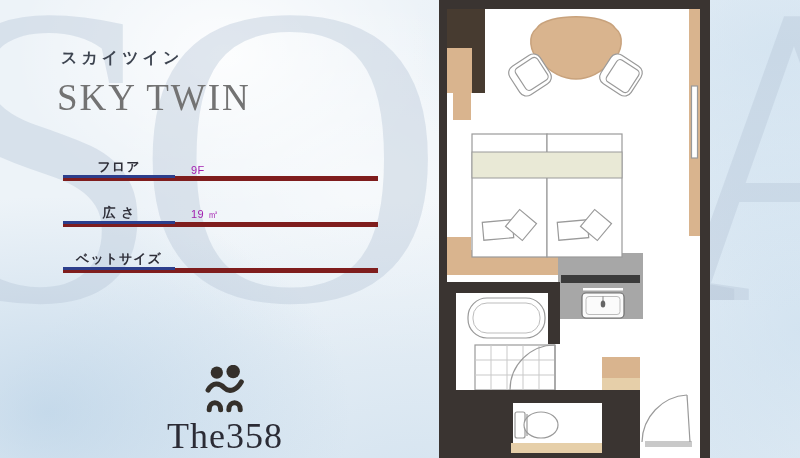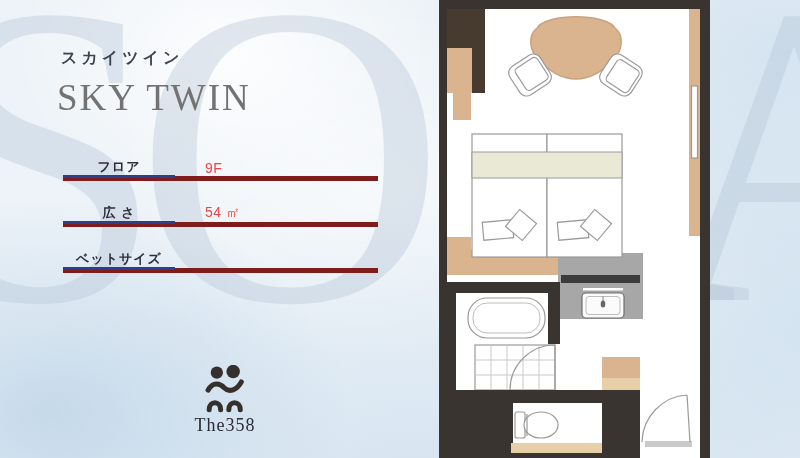--- a/index.html
+++ b/index.html
@@ -56,7 +56,7 @@
     font-size:13px;font-weight:bold;letter-spacing:1px;color:#2e2e38;
   }
   .spec-value{
-    margin-left:30px;font-size:14px;color:#ef4444;letter-spacing:.5px;
+    margin-left:16px;font-size:11px;color:#a21caf;letter-spacing:.5px;
   }
   
   .logo{position:absolute;left:150px;top:361px;width:150px;text-align:center;}

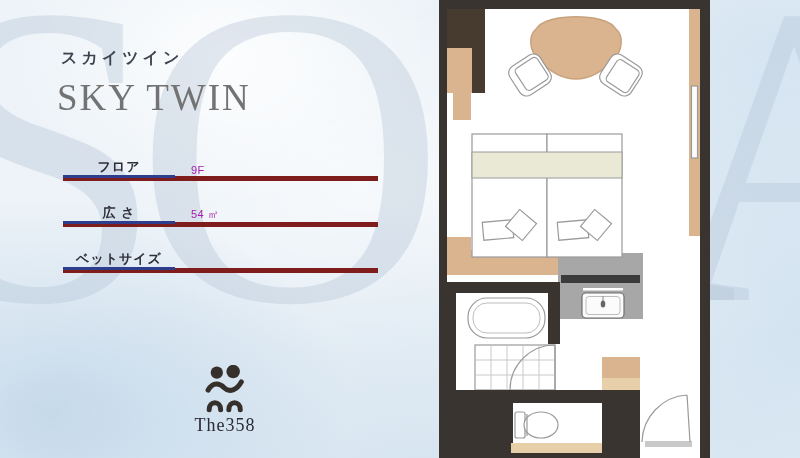--- a/index.html
+++ b/index.html
@@ -107,7 +107,7 @@
     </div>
     <div class="spec-row">
       <div class="spec-label">広 さ</div>
-      <div class="spec-value">54 ㎡</div>
+      <div class="spec-value">19 ㎡</div>
     </div>
     <div class="spec-row">
       <div class="spec-label">ベットサイズ</div>

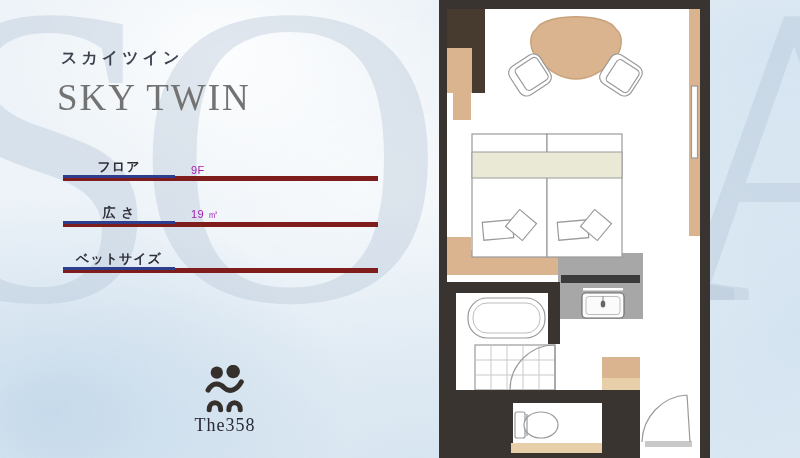--- a/index.html
+++ b/index.html
@@ -63,7 +63,7 @@
   .logo svg{display:block;margin:0 auto;}
   .logo-text{
     margin-top:2px;font-family:"Liberation Serif",serif;
-    font-size:18px;letter-spacing:1px;color:#2b2b35;
+    font-size:36px;letter-spacing:1px;color:#2b2b35;
   }
   .logo-ink{fill:#35302b}
   .logo-stroke{fill:none;stroke:#35302b;stroke-width:4.6;stroke-linecap:round}

